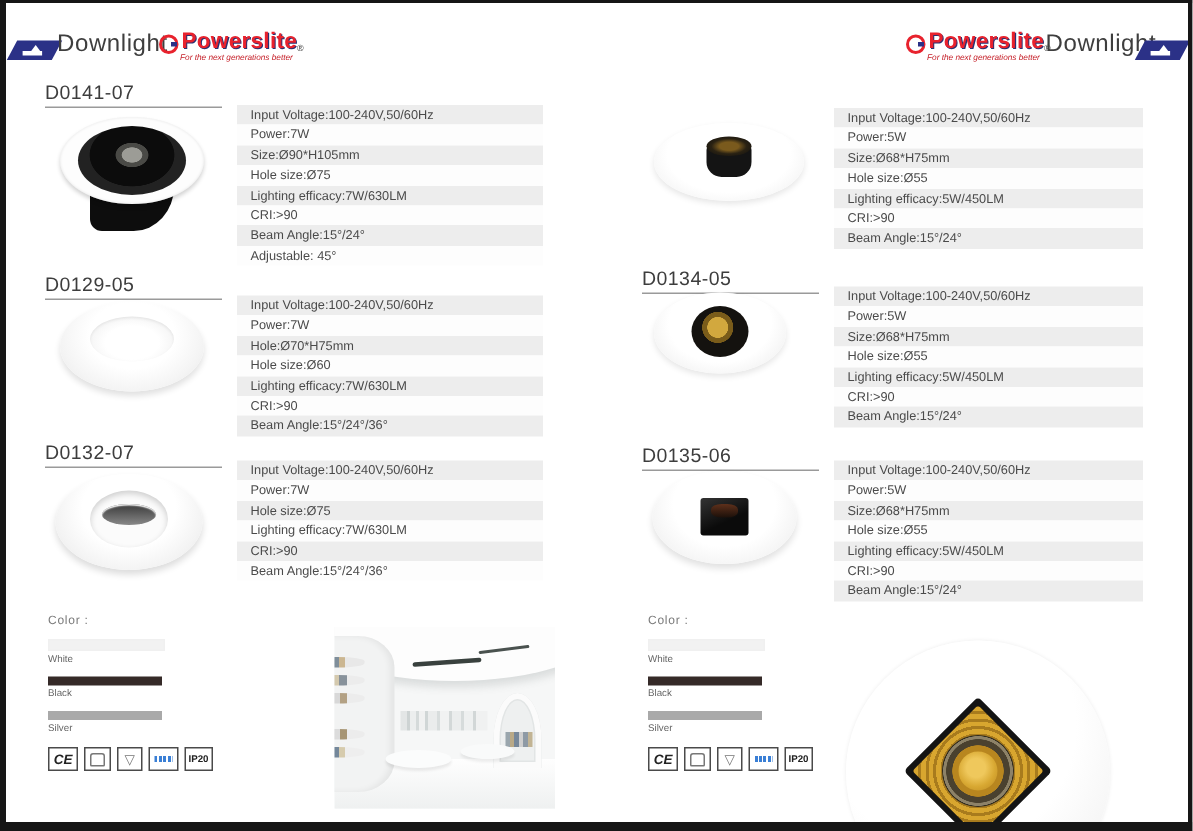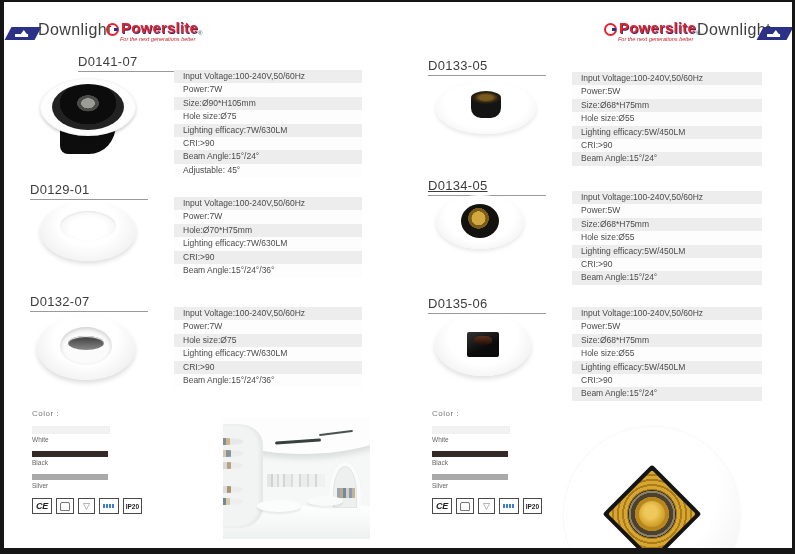--- a/index.html
+++ b/index.html
@@ -189,7 +189,7 @@
     <div class="lamptop"></div>
   </div>
 
-  <div class="ptitle" style="left:30px;top:54px;margin-left:48px;">D0141-07</div>
+  <div class="ptitle" style="left:30px;top:54px;">D0141-07</div>
   <div class="pimg" style="left:38px;top:70px;width:100px;height:92px;">
     <div class="p1-body"></div>
     <div class="p1-ring"></div>

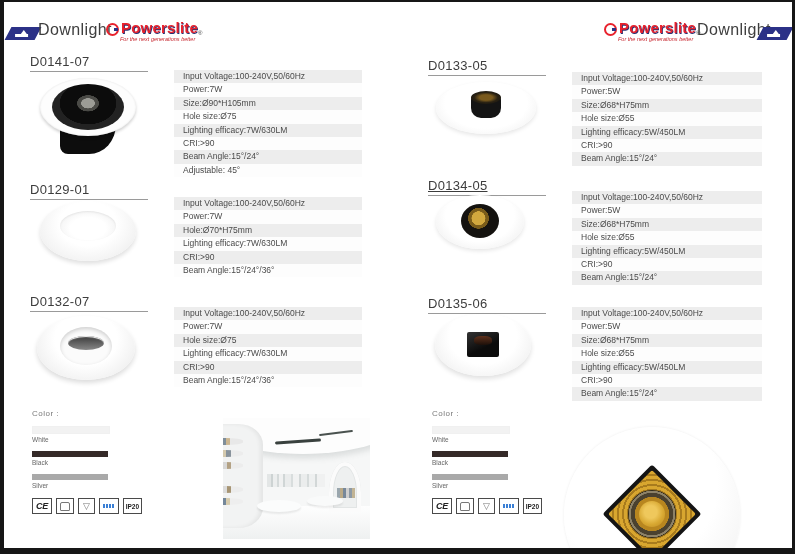--- a/index.html
+++ b/index.html
@@ -235,7 +235,6 @@
       <div class="spec-row">Beam Angle:15°/24°/36°</div>
     </div>
 
-  <div class="ptitle" style="left:428px;top:58px;">D0133-05</div>
   <div class="pimg" style="left:436px;top:78px;width:104px;height:62px;">
     <div class="p4-ring"></div>
     <div class="p4-cyl"></div>

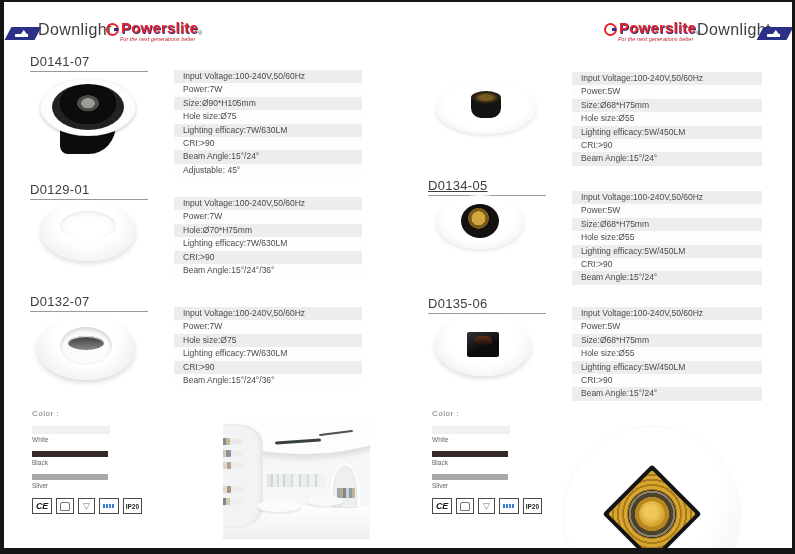--- a/index.html
+++ b/index.html
@@ -41,7 +41,7 @@
   .spec-table{position:absolute;width:204px;}
   .spec-table.rt{width:206px;}
   .spec-row{height:13.4px;line-height:13.6px;font-size:8.5px;color:#4a4a4a;padding-left:9px;
-    white-space:nowrap;overflow:hidden;margin-left:16px;}
+    white-space:nowrap;overflow:hidden;}
   .spec-row:nth-child(odd){background:#ededed;}
   .spec-row:nth-child(even){background:#fdfdfd;}
 

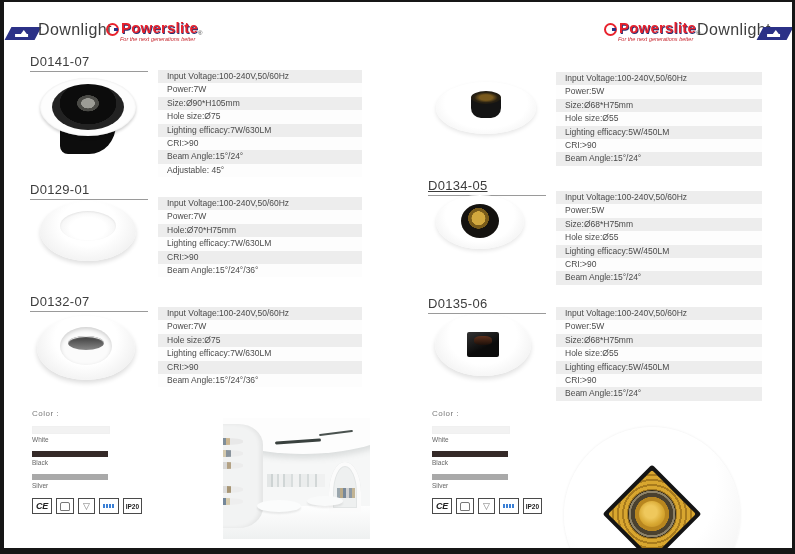--- a/index.html
+++ b/index.html
@@ -206,7 +206,7 @@
       <div class="spec-row">Adjustable: 45°</div>
     </div>
 
-  <div class="ptitle" style="left:30px;top:182px;">D0129-01</div>
+  <div class="ptitle" style="left:30px;top:182px;">D0129-05</div>
   <div class="pimg" style="left:38px;top:197px;width:100px;height:75px;">
     <div class="p2-ring"></div>
     <div class="p2-cone"></div>

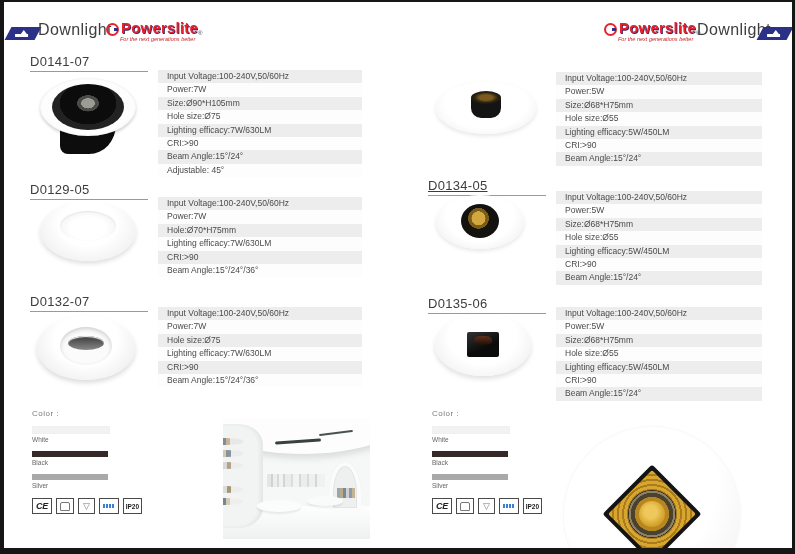--- a/index.html
+++ b/index.html
@@ -250,7 +250,7 @@
       <div class="spec-row">Beam Angle:15°/24°</div>
     </div>
 
-  <div class="ptitle" style="left:428px;top:178px;text-decoration:underline;">D0134-05</div>
+  <div class="ptitle" style="left:428px;top:178px;">D0134-05</div>
   <div class="pimg" style="left:436px;top:193px;width:92px;height:62px;">
     <div class="p5-ring"></div>
     <div class="p5-eye"></div>

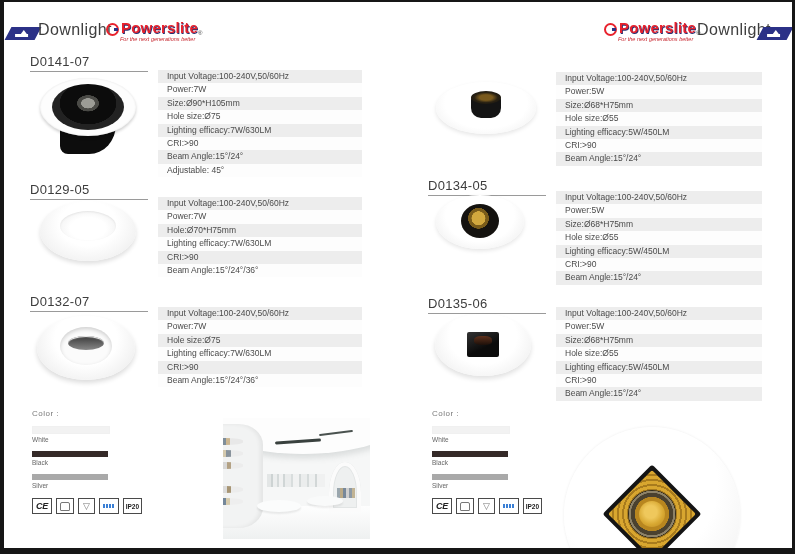--- a/index.html
+++ b/index.html
@@ -215,6 +215,7 @@
       <div class="spec-row">Input Voltage:100-240V,50/60Hz</div>
       <div class="spec-row">Power:7W</div>
       <div class="spec-row">Hole:Ø70*H75mm</div>
+      <div class="spec-row">Hole size:Ø60</div>
       <div class="spec-row">Lighting efficacy:7W/630LM</div>
       <div class="spec-row">CRI:&gt;90</div>
       <div class="spec-row">Beam Angle:15°/24°/36°</div>

